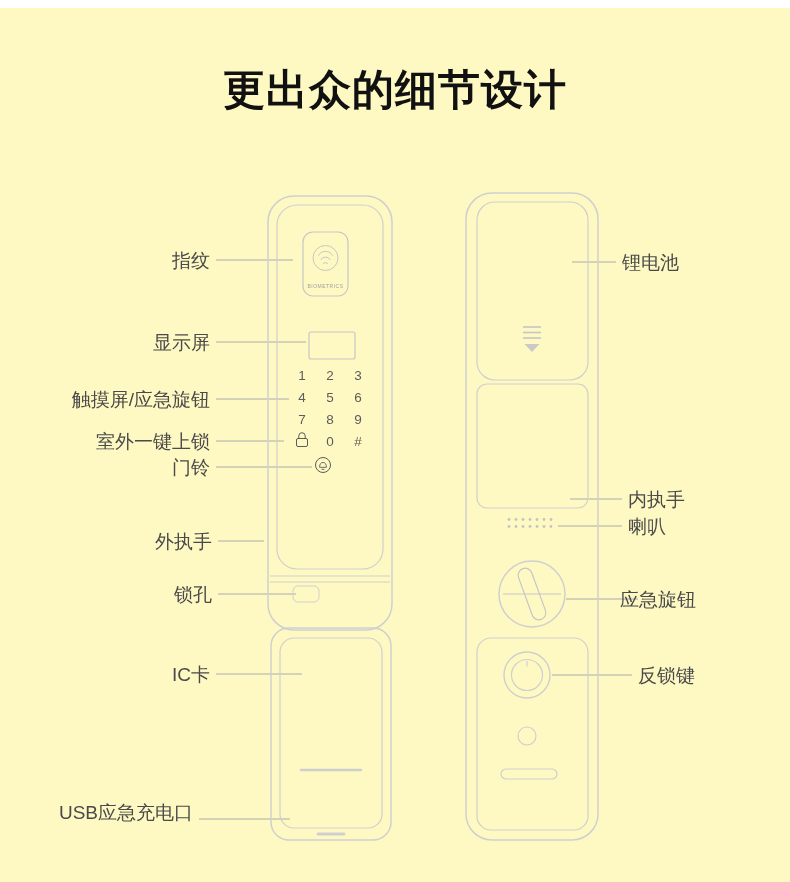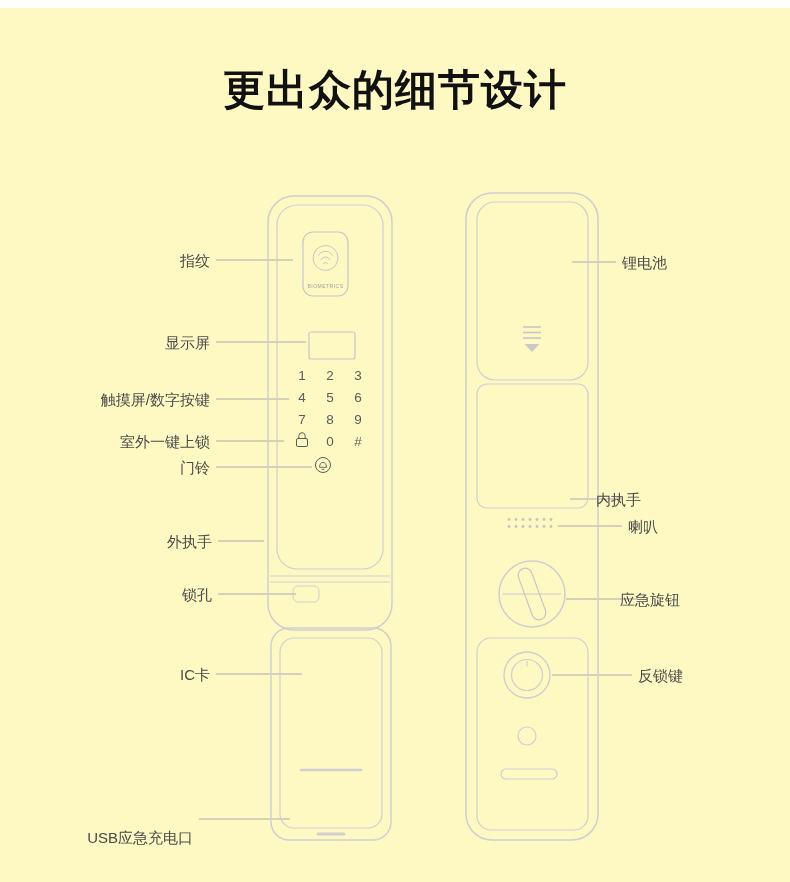--- a/index.html
+++ b/index.html
@@ -32,7 +32,7 @@
   }
   .callout {
     position: absolute;
-    font-size: 15px;
+    font-size: 19px;
     color: #4a4a4a;
     white-space: nowrap;
     transform: translateY(-50%);

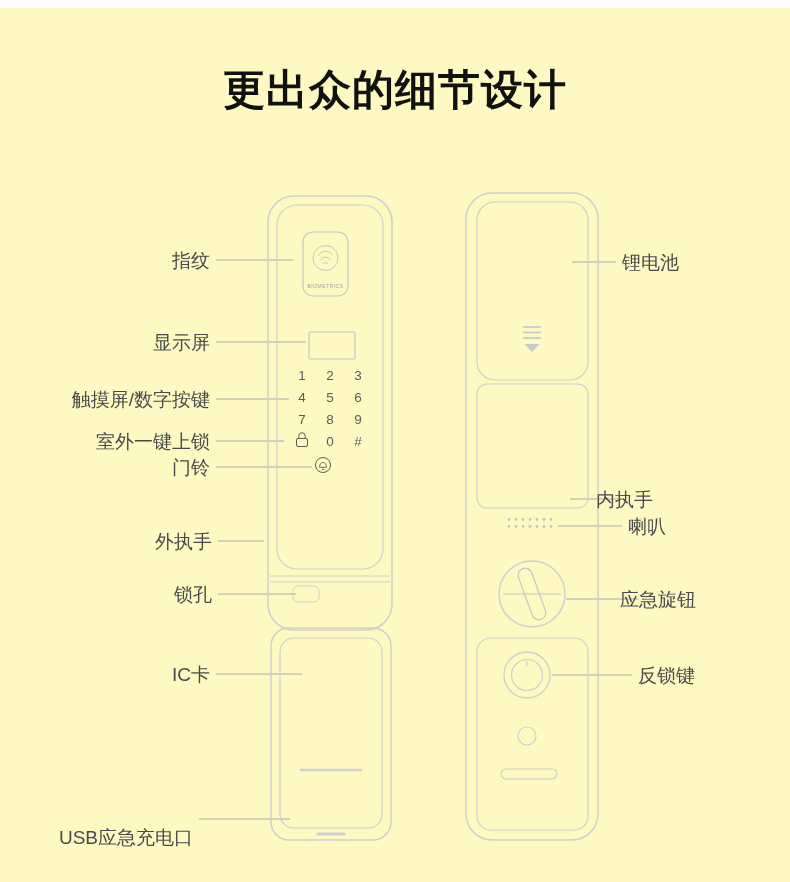--- a/index.html
+++ b/index.html
@@ -162,7 +162,7 @@
 
   <div class="callout left" style="top:252px; right:580px;">指纹</div>
   <div class="callout left" style="top:334px; right:580px;text-align:center;">显示屏</div>
-  <div class="callout left" style="top:391px; right:580px;">触摸屏/数字按键</div>
+  <div class="callout left" style="top:391px; right:580px;">触摸屏/应急旋钮</div>
   <div class="callout left" style="top:433px; right:580px;text-align:center;">室外一键上锁</div>
   <div class="callout left" style="top:459px; right:580px;">门铃</div>
   <div class="callout left" style="top:533px; right:578px;text-align:center;">外执手</div>

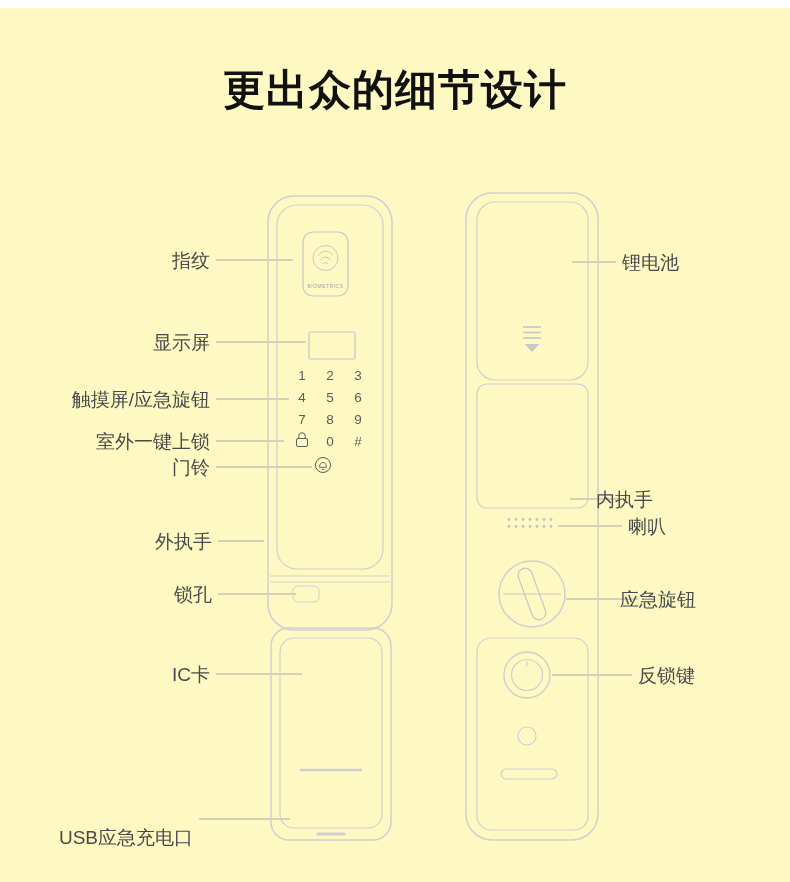--- a/index.html
+++ b/index.html
@@ -171,7 +171,7 @@
   <div class="callout left" style="top:829px; right:597px;">USB应急充电口</div>
 
   <div class="callout right" style="top:254px; left:622px;">锂电池</div>
-  <div class="callout right" style="top:491px; left:596px;">内执手</div>
+  <div class="callout right" style="top:491px; left:628px;">内执手</div>
   <div class="callout right" style="top:518px; left:628px;">喇叭</div>
   <div class="callout right" style="top:591px; left:620px;">应急旋钮</div>
   <div class="callout right" style="top:667px; left:638px;">反锁键</div>

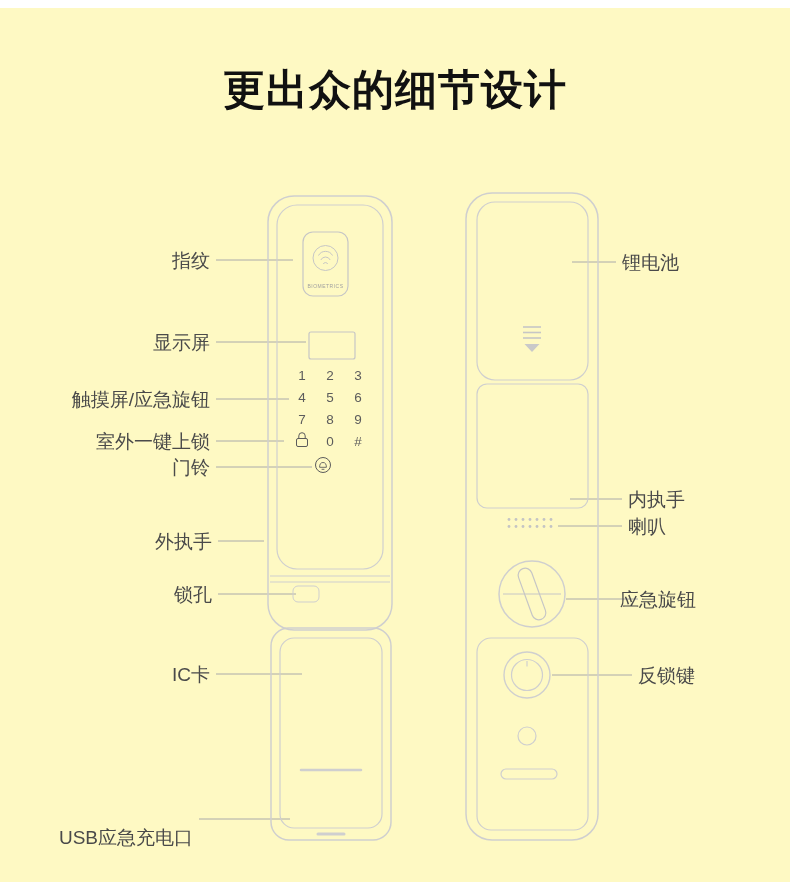--- a/index.html
+++ b/index.html
@@ -168,7 +168,7 @@
   <div class="callout left" style="top:533px; right:578px;text-align:center;">外执手</div>
   <div class="callout left" style="top:586px; right:578px;">锁孔</div>
   <div class="callout left" style="top:666px; right:580px;">IC卡</div>
-  <div class="callout left" style="top:829px; right:597px;">USB应急充电口</div>
+  <div class="callout left" style="top:804px; right:597px;">USB应急充电口</div>
 
   <div class="callout right" style="top:254px; left:622px;">锂电池</div>
   <div class="callout right" style="top:491px; left:628px;">内执手</div>

